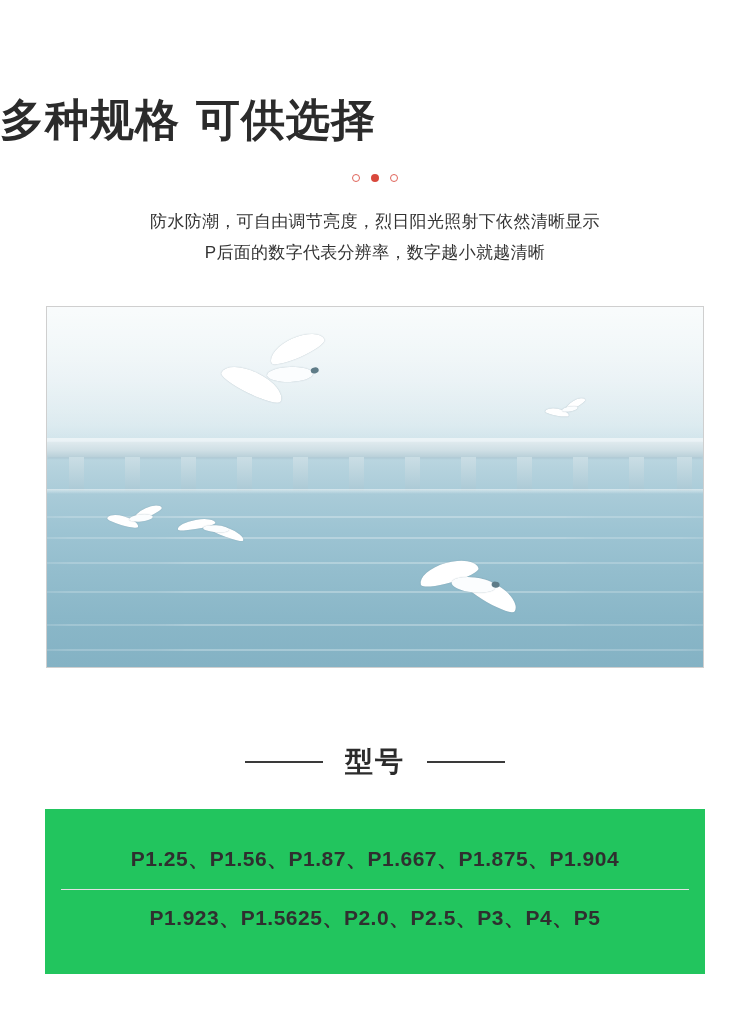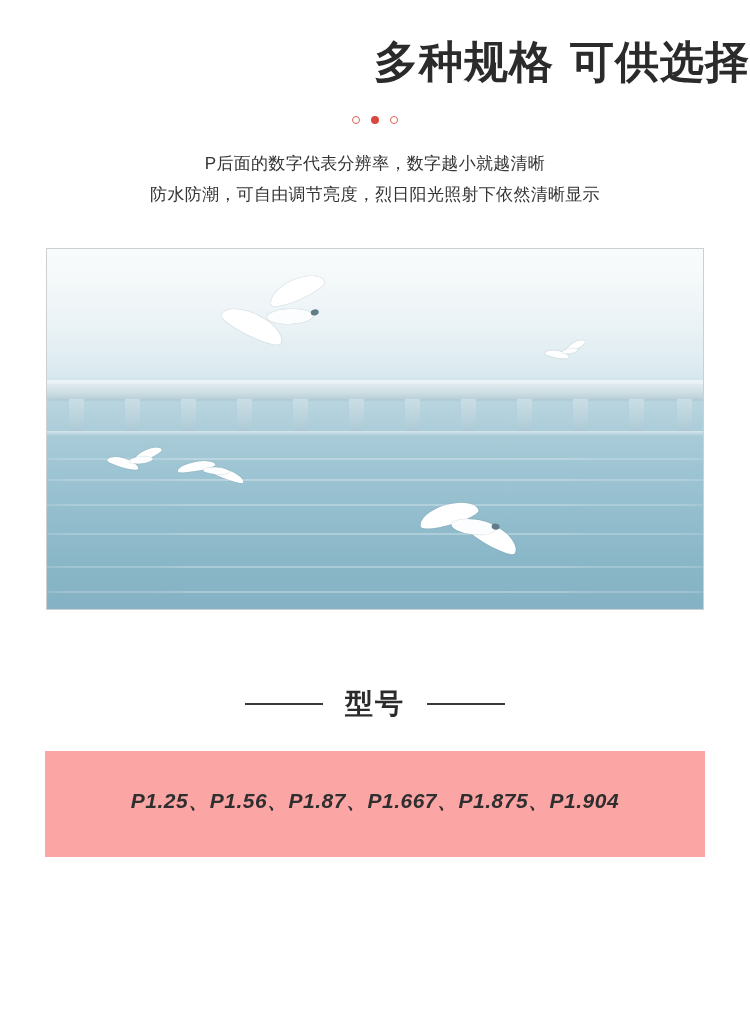--- a/index.html
+++ b/index.html
@@ -23,8 +23,8 @@
 
   
   .headline {
-    text-align: right;
-    margin-top: 36px;
+    text-align: left;
+    margin-top: 94px;
     font-size: 44px;
     font-weight: 700;
     letter-spacing: 1px;

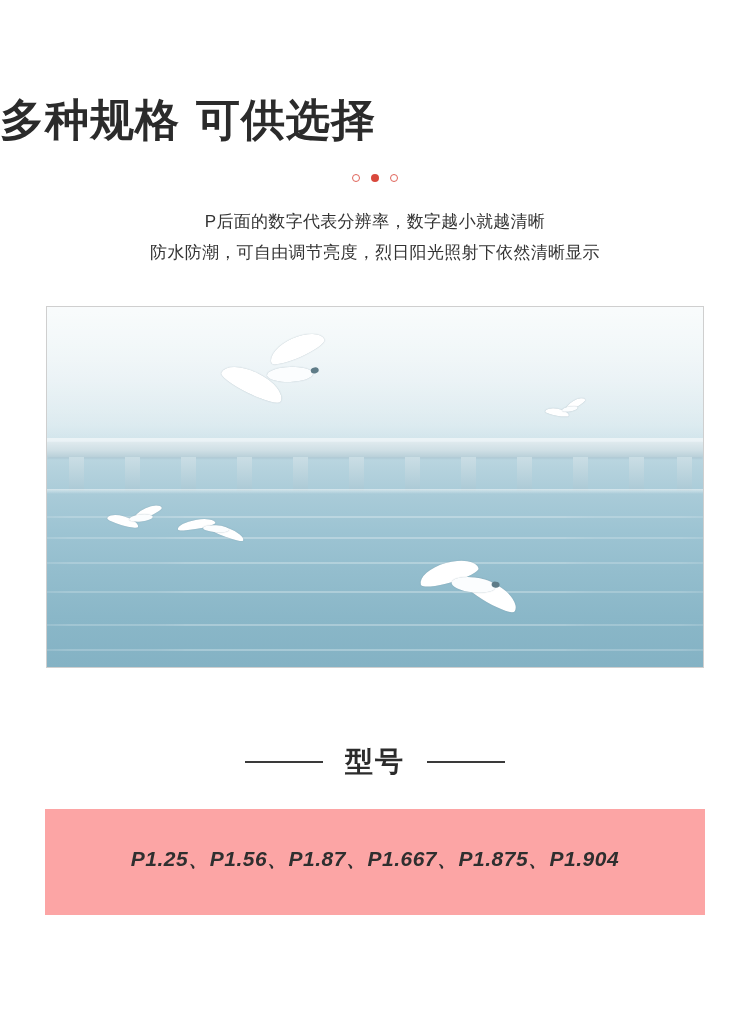--- a/index.html
+++ b/index.html
@@ -225,8 +225,8 @@
   </div>
 
   <div class="subtitle">
+    <div>防水防潮，可自由调节亮度，烈日阳光照射下依然清晰显示</div>
     <div>P后面的数字代表分辨率，数字越小就越清晰</div>
-    <div>防水防潮，可自由调节亮度，烈日阳光照射下依然清晰显示</div>
   </div>
 
   <div class="photo-wrap">

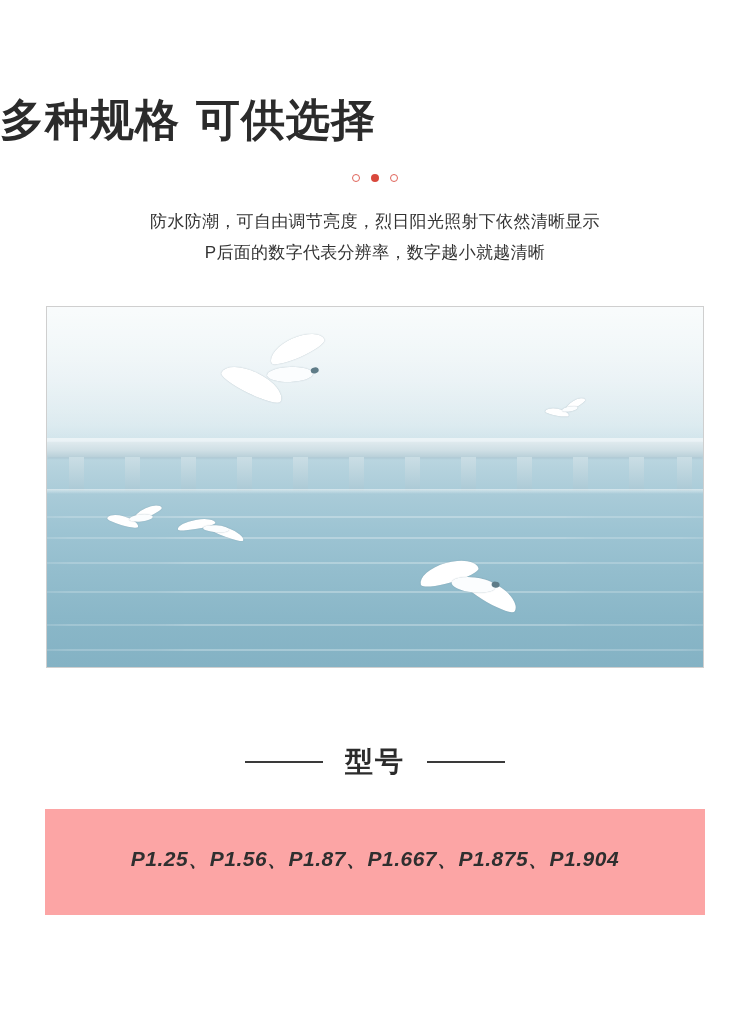--- a/index.html
+++ b/index.html
@@ -190,10 +190,9 @@
   .model-panel {
     margin: 28px auto 0 auto;
     width: 660px;
-    background: #fca5a5;
+    background: #22c55e;
     padding: 22px 0 26px 0;
     box-sizing: border-box;
-    font-style: italic;
   }
   .model-row {
     text-align: center;

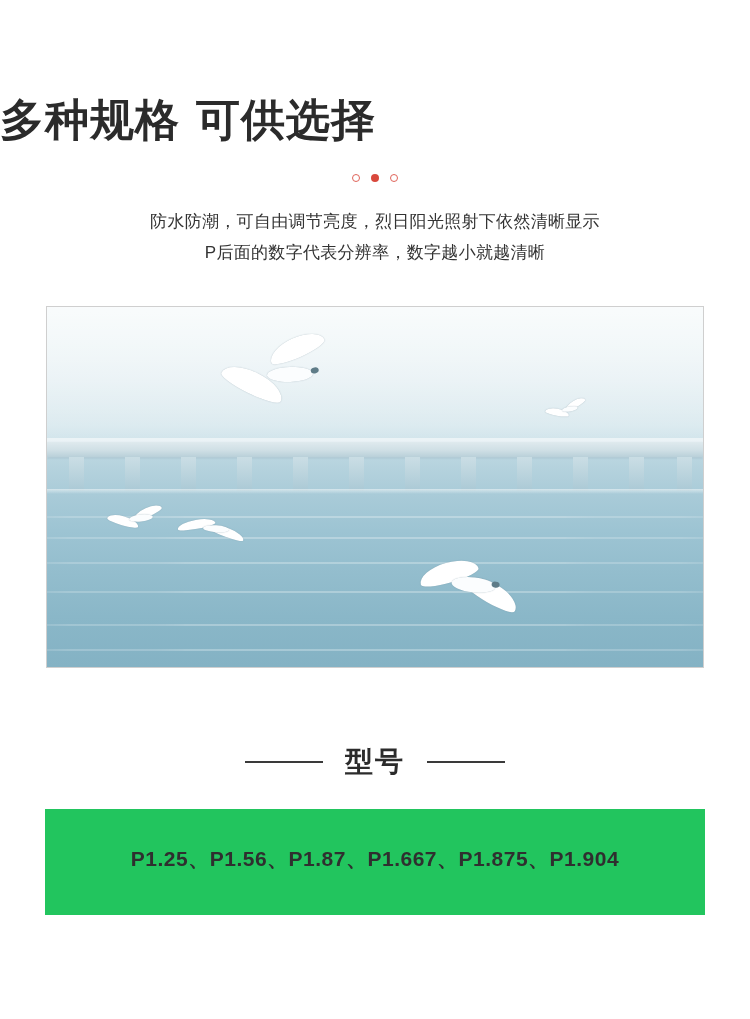--- a/index.html
+++ b/index.html
@@ -298,6 +298,7 @@
 
   <div class="model-panel">
     <div class="model-row">P1.25、P1.56、P1.87、P1.667、P1.875、P1.904</div>
+    <div class="model-row">P1.923、P1.5625、P2.0、P2.5、P3、P4、P5</div>
   </div>
 
 </div>

